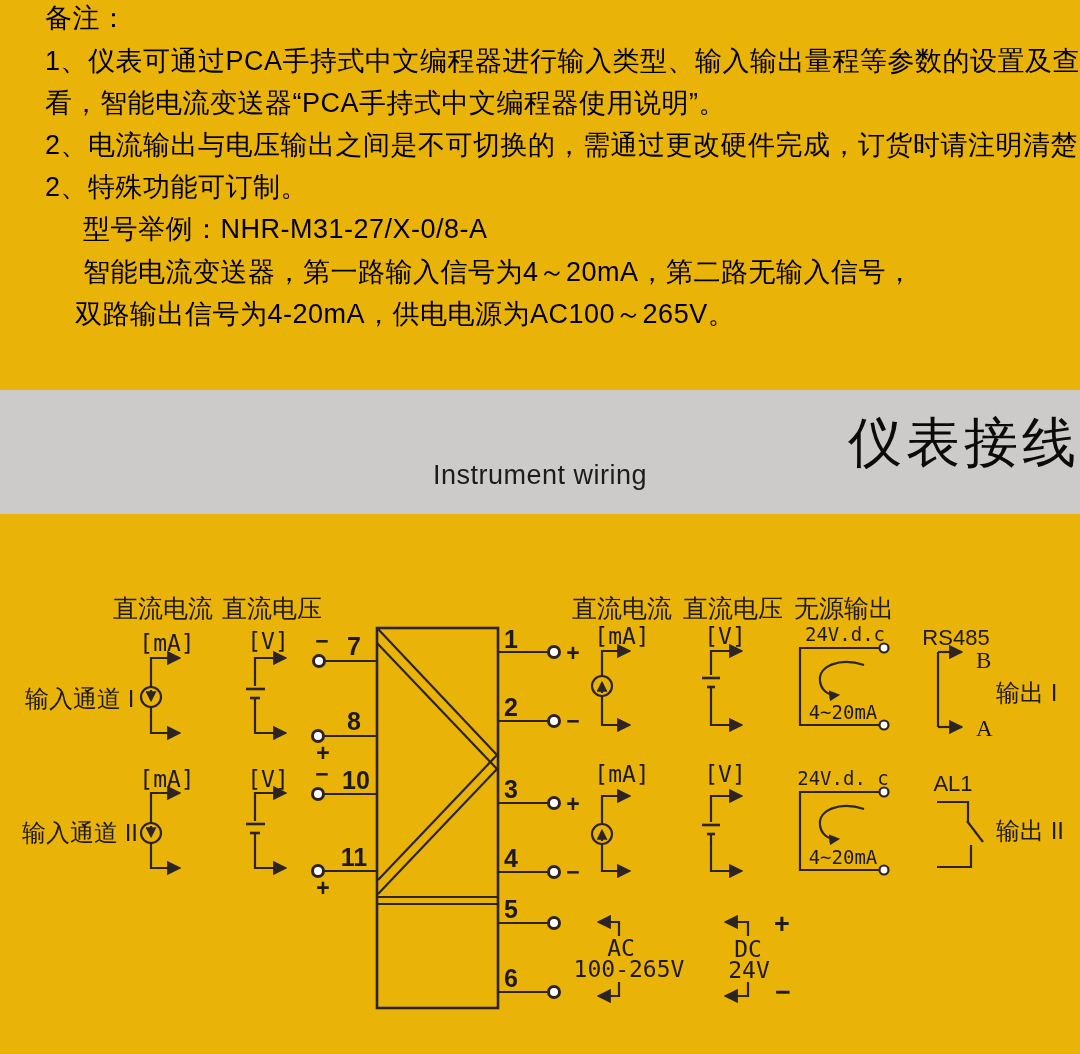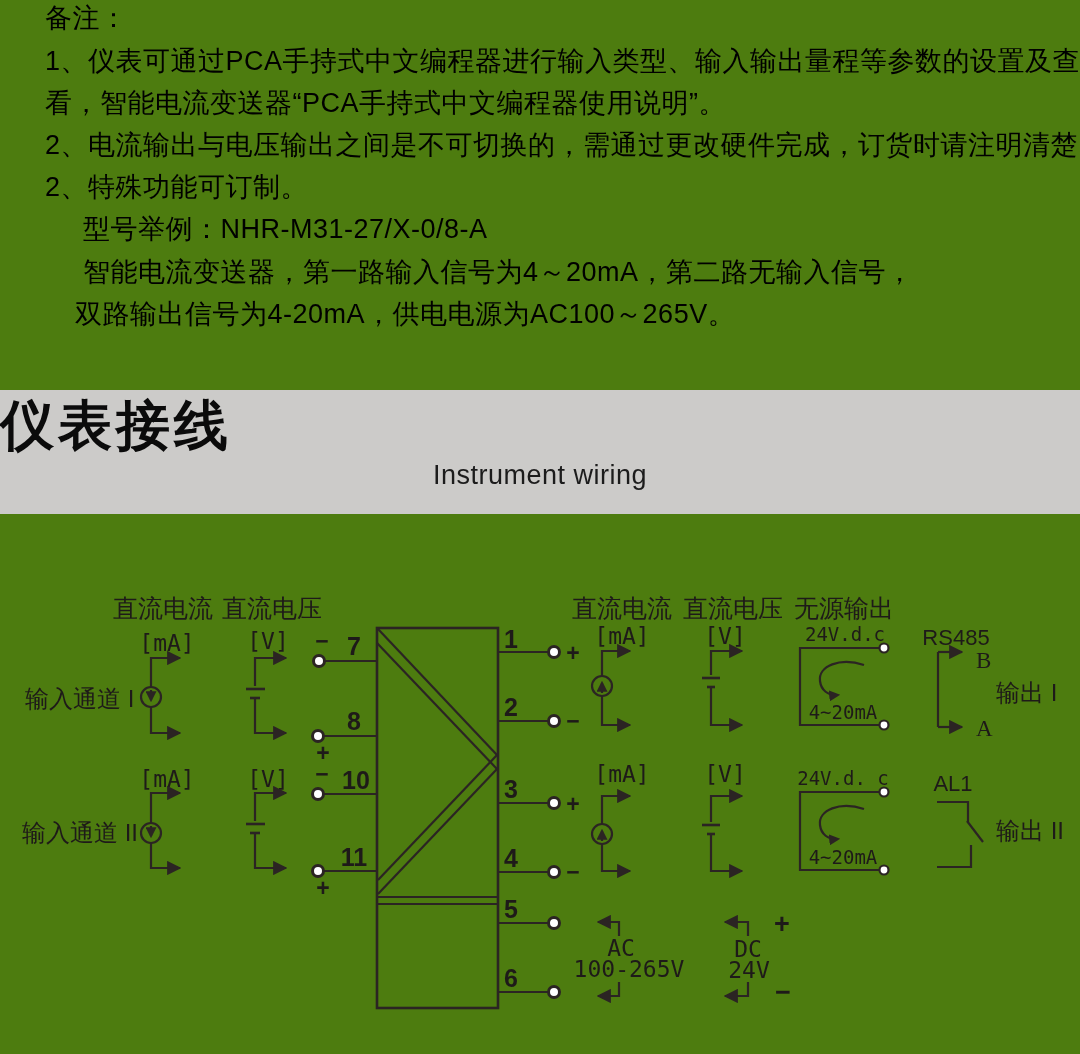--- a/index.html
+++ b/index.html
@@ -3,7 +3,7 @@
 <meta charset="utf-8">
 <style>
   html,body{margin:0;padding:0;background:#ffffff;}
-  #page{position:relative;width:1080px;height:1054px;background:#4d7c0f;overflow:hidden;
+  #page{position:relative;width:1080px;height:1054px;background:#eab308;overflow:hidden;
         font-family:"Liberation Sans",sans-serif;color:#000;}
   
   .note-line{position:absolute;white-space:nowrap;font-size:27px;line-height:33px;

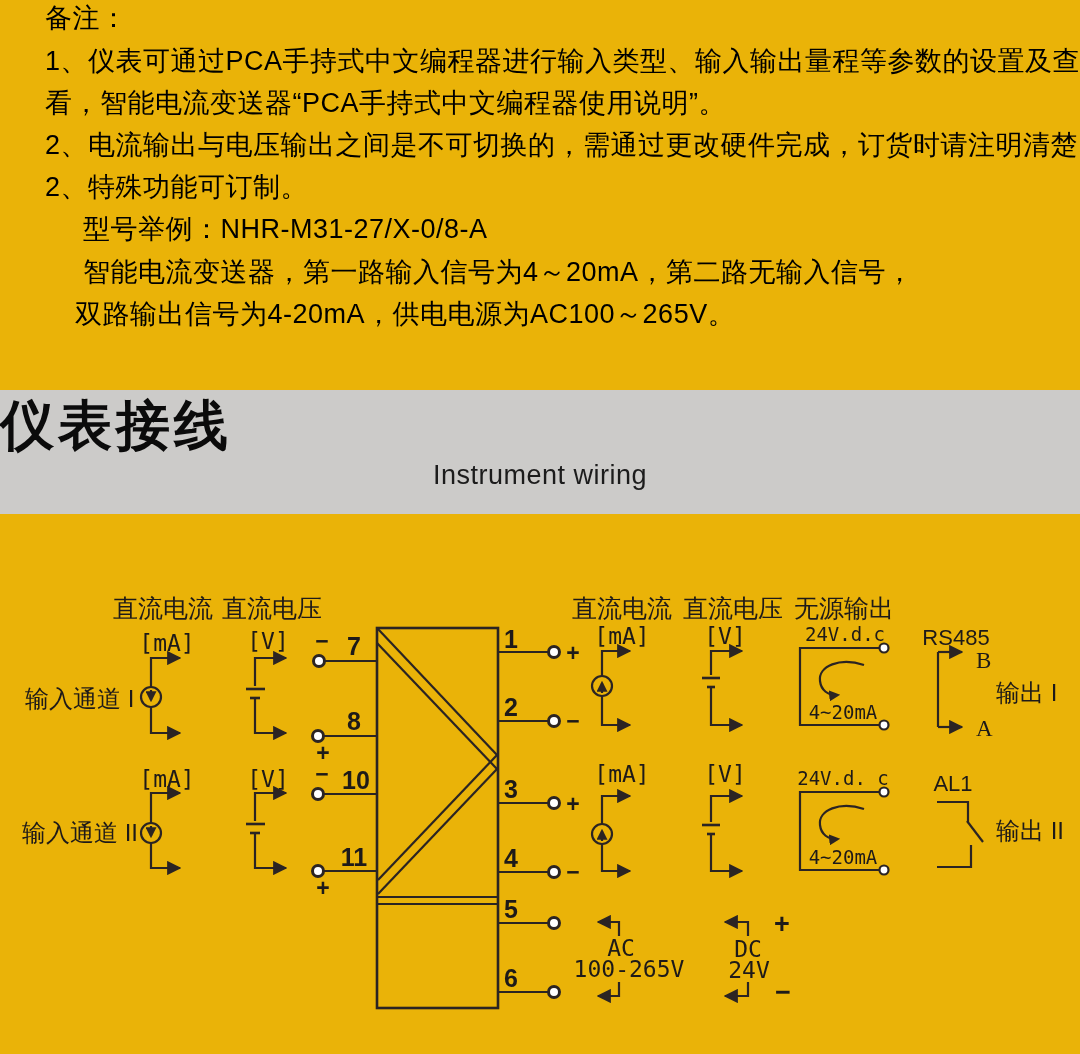--- a/index.html
+++ b/index.html
@@ -10,8 +10,8 @@
              color:#000;letter-spacing:0.5px;font-weight:400;}
   
   #banner{position:absolute;left:0;top:390px;width:1080px;height:124px;background:#cccbc9;}
-  #banner-title{position:absolute;left:0;top:0;width:100%;text-align:left;
-                font-size:54px;font-weight:bold;letter-spacing:4px;color:#0b0b0b;}
+  #banner-title{position:absolute;left:0;top:17px;width:100%;text-align:right;
+                font-size:54px;font-weight:normal;letter-spacing:4px;color:#0b0b0b;}
   #banner-sub{position:absolute;left:0;top:70px;width:100%;text-align:center;
               font-size:27px;font-weight:400;letter-spacing:0.5px;color:#1c1c1c;}
   

